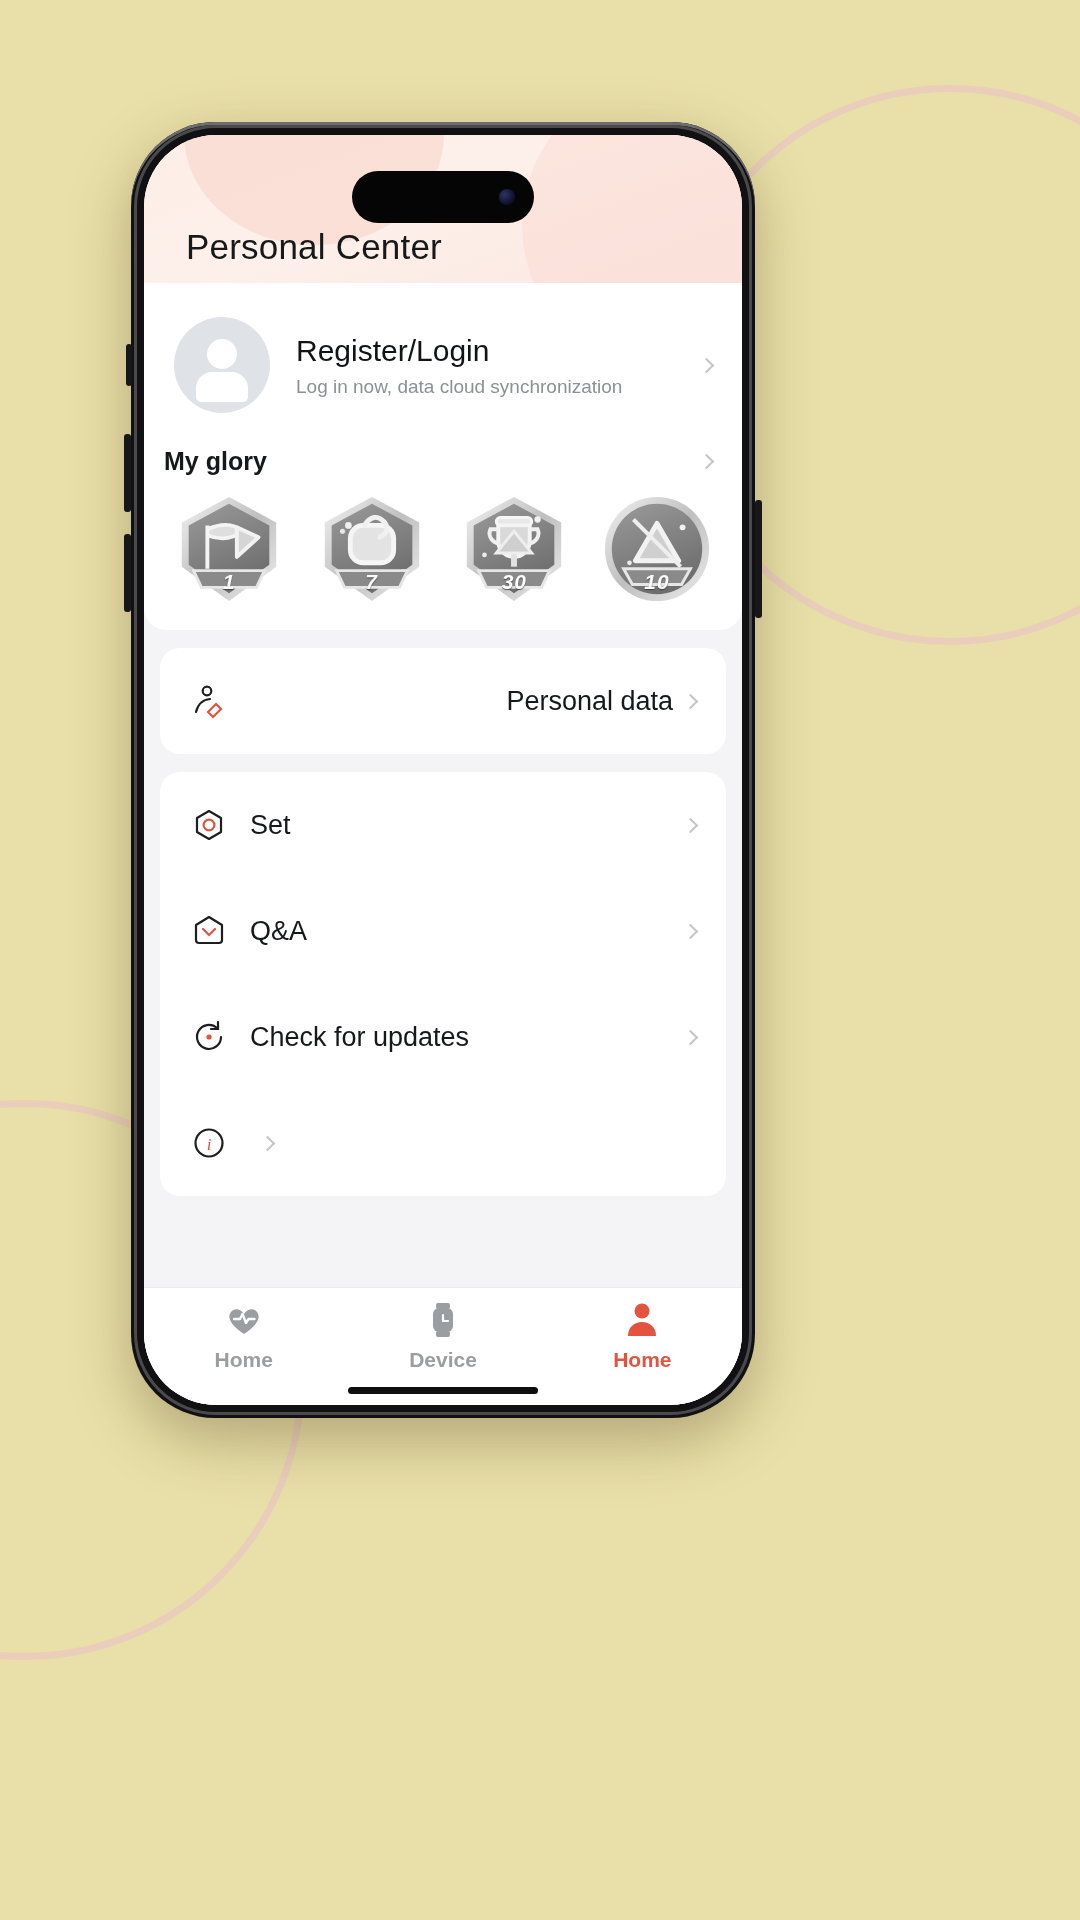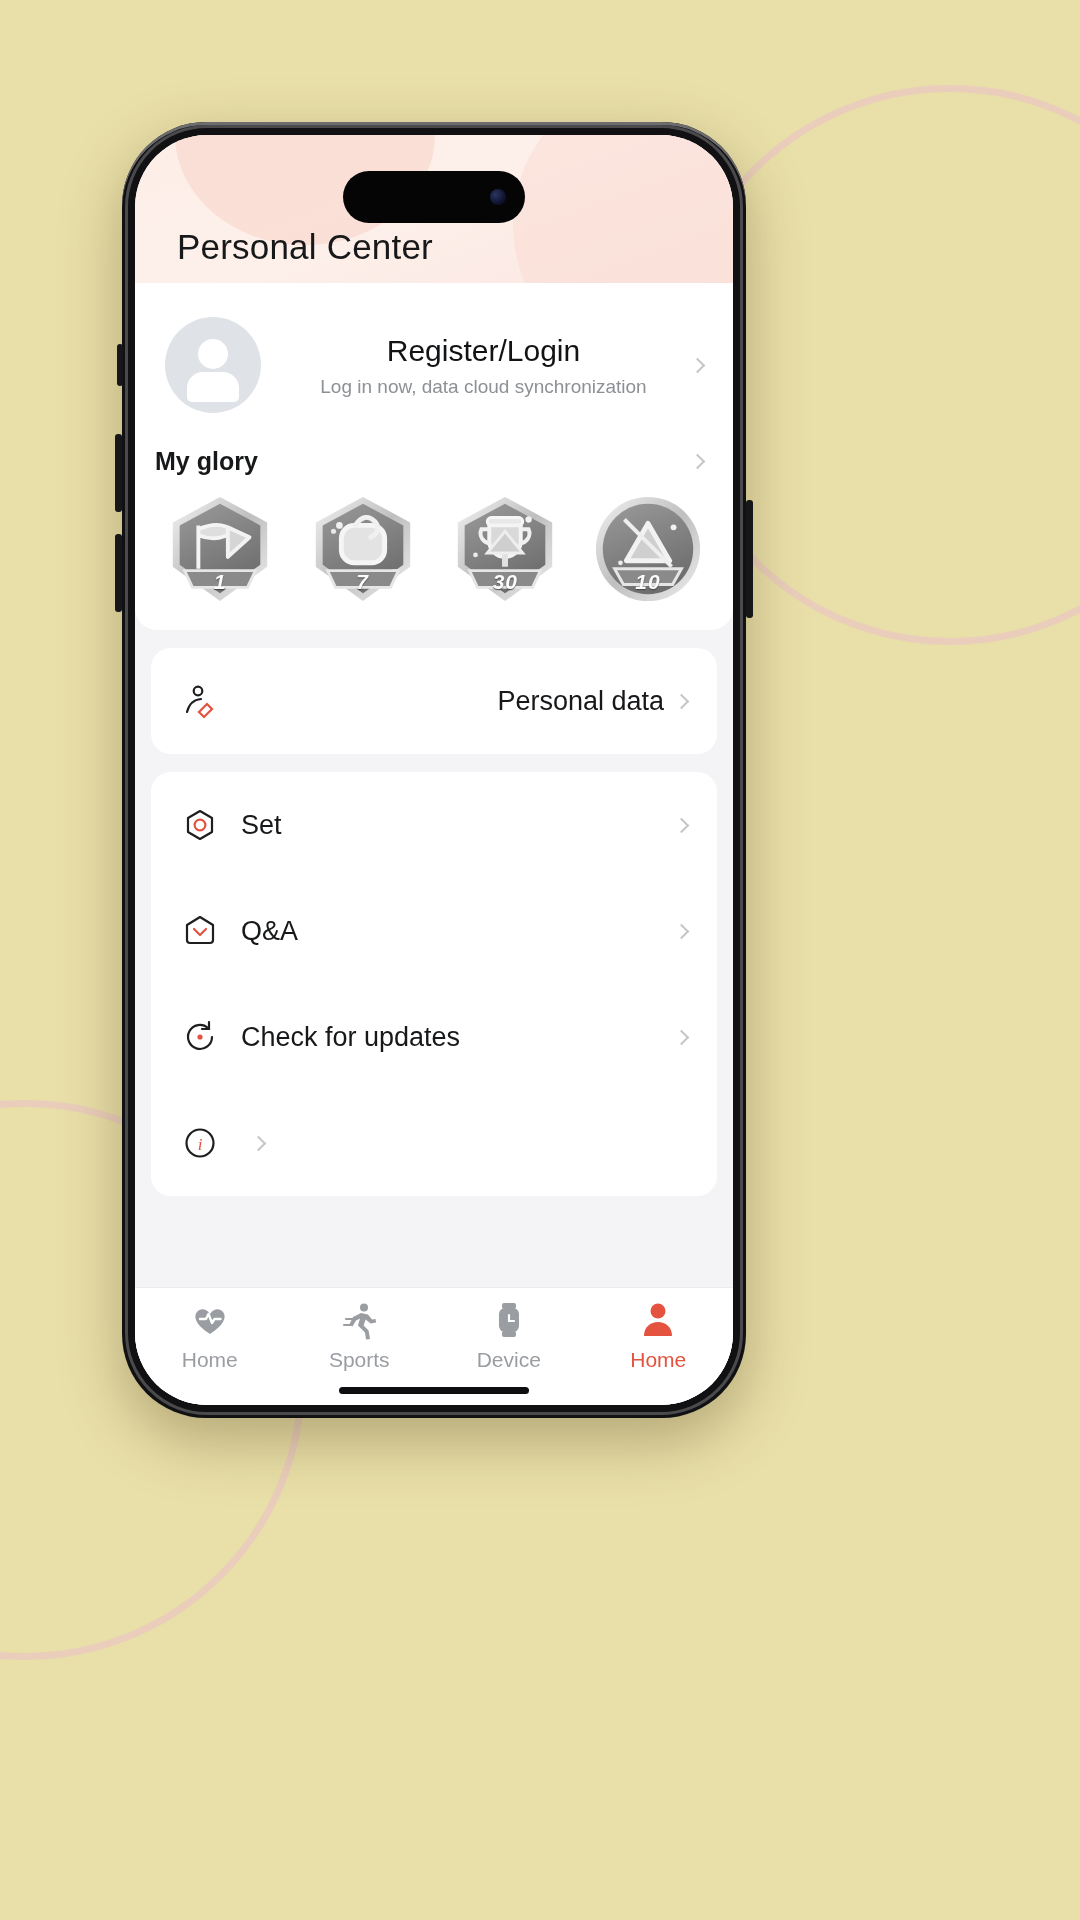--- a/index.html
+++ b/index.html
@@ -22,7 +22,7 @@
 
   
   .phone {
-    position:absolute; left:122px; top:122px;
+    position:absolute; left:131px; top:122px;
     width:624px; height:1296px;
     border-radius:84px;
     background:#111113;

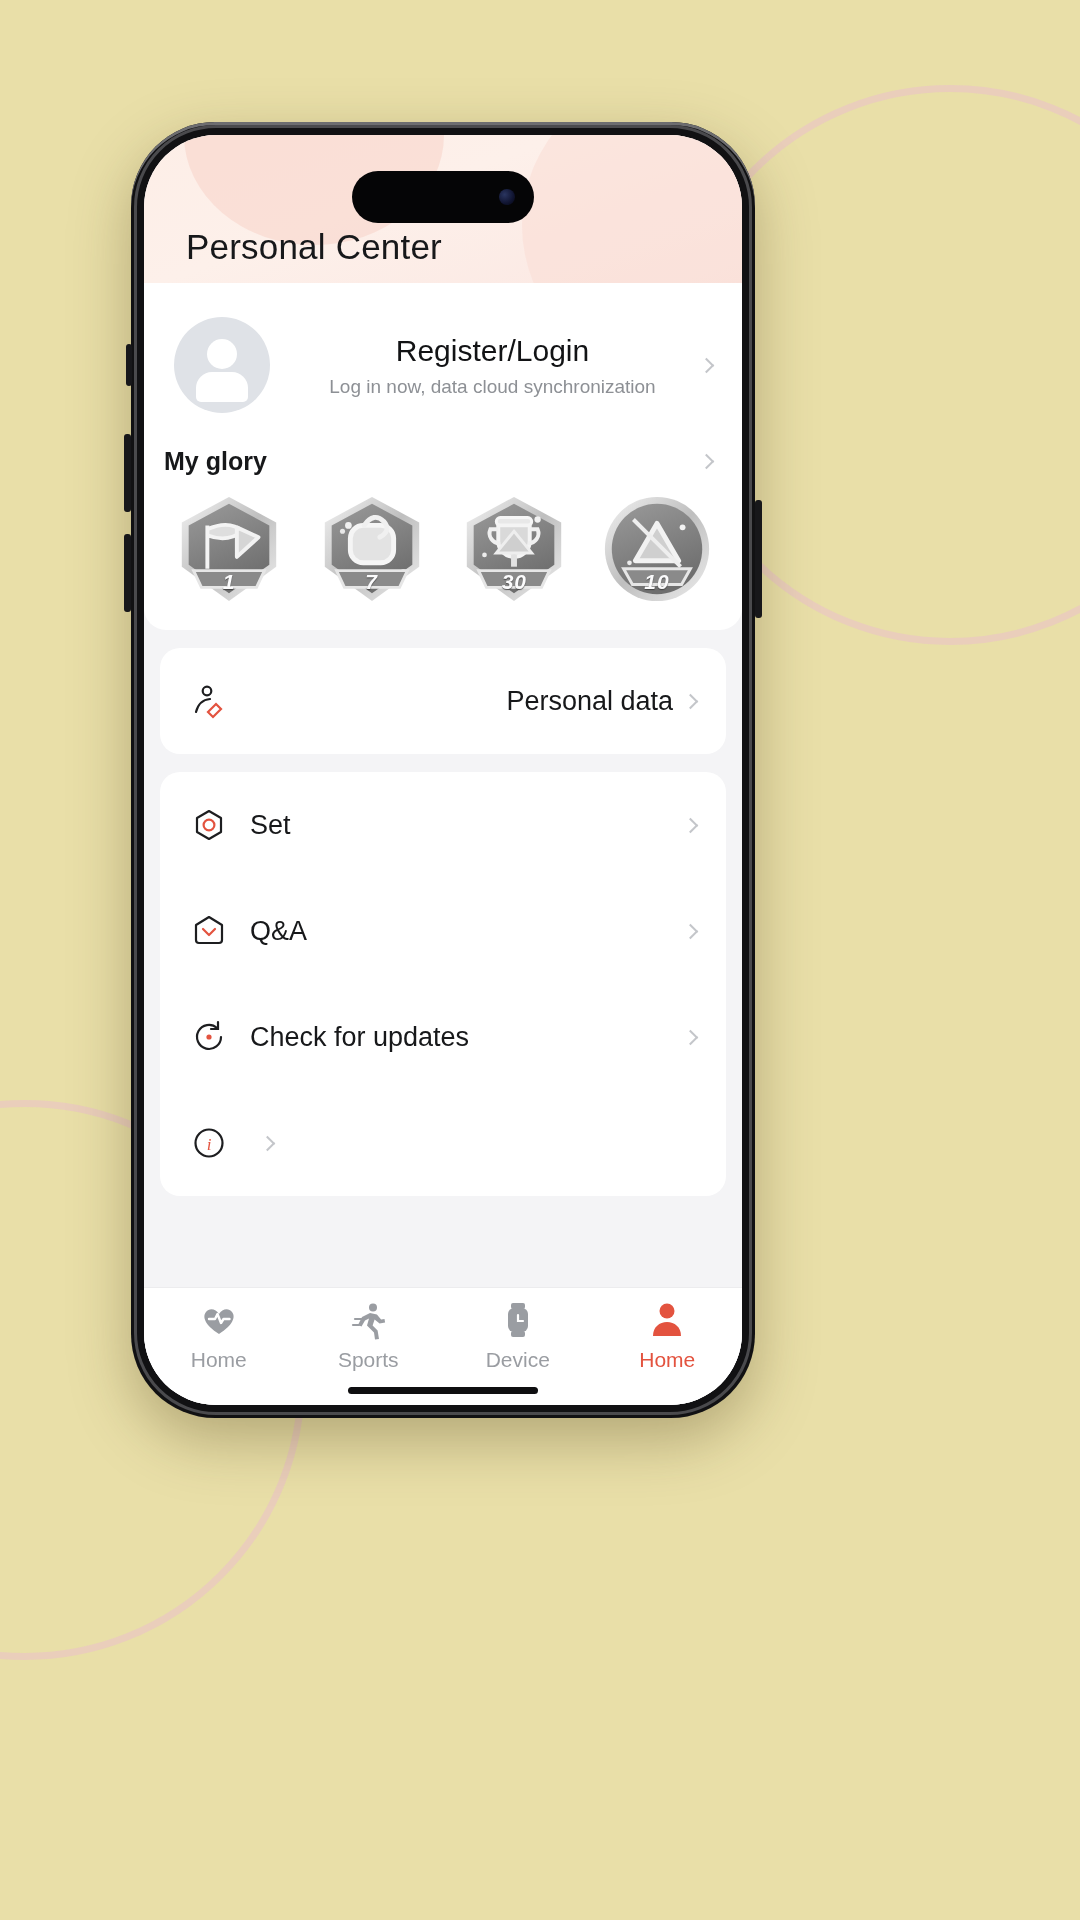--- a/index.html
+++ b/index.html
@@ -103,7 +103,7 @@
     position:absolute; width:52px; height:30px; border-radius:16px 16px 5px 5px;
     background:#fff; left:50%; transform:translateX(-50%); bottom:11px;
   }
-  .profile-text { flex:1; margin-left:26px; min-width:0;text-align:center; }
+  .profile-text { flex:1; margin-left:26px; min-width:0; }
   .profile-title { font-size:30px; color:#121315; line-height:1.25; }
   .profile-sub { font-size:19px; color:#8d9095; margin-top:7px; white-space:nowrap; }
 

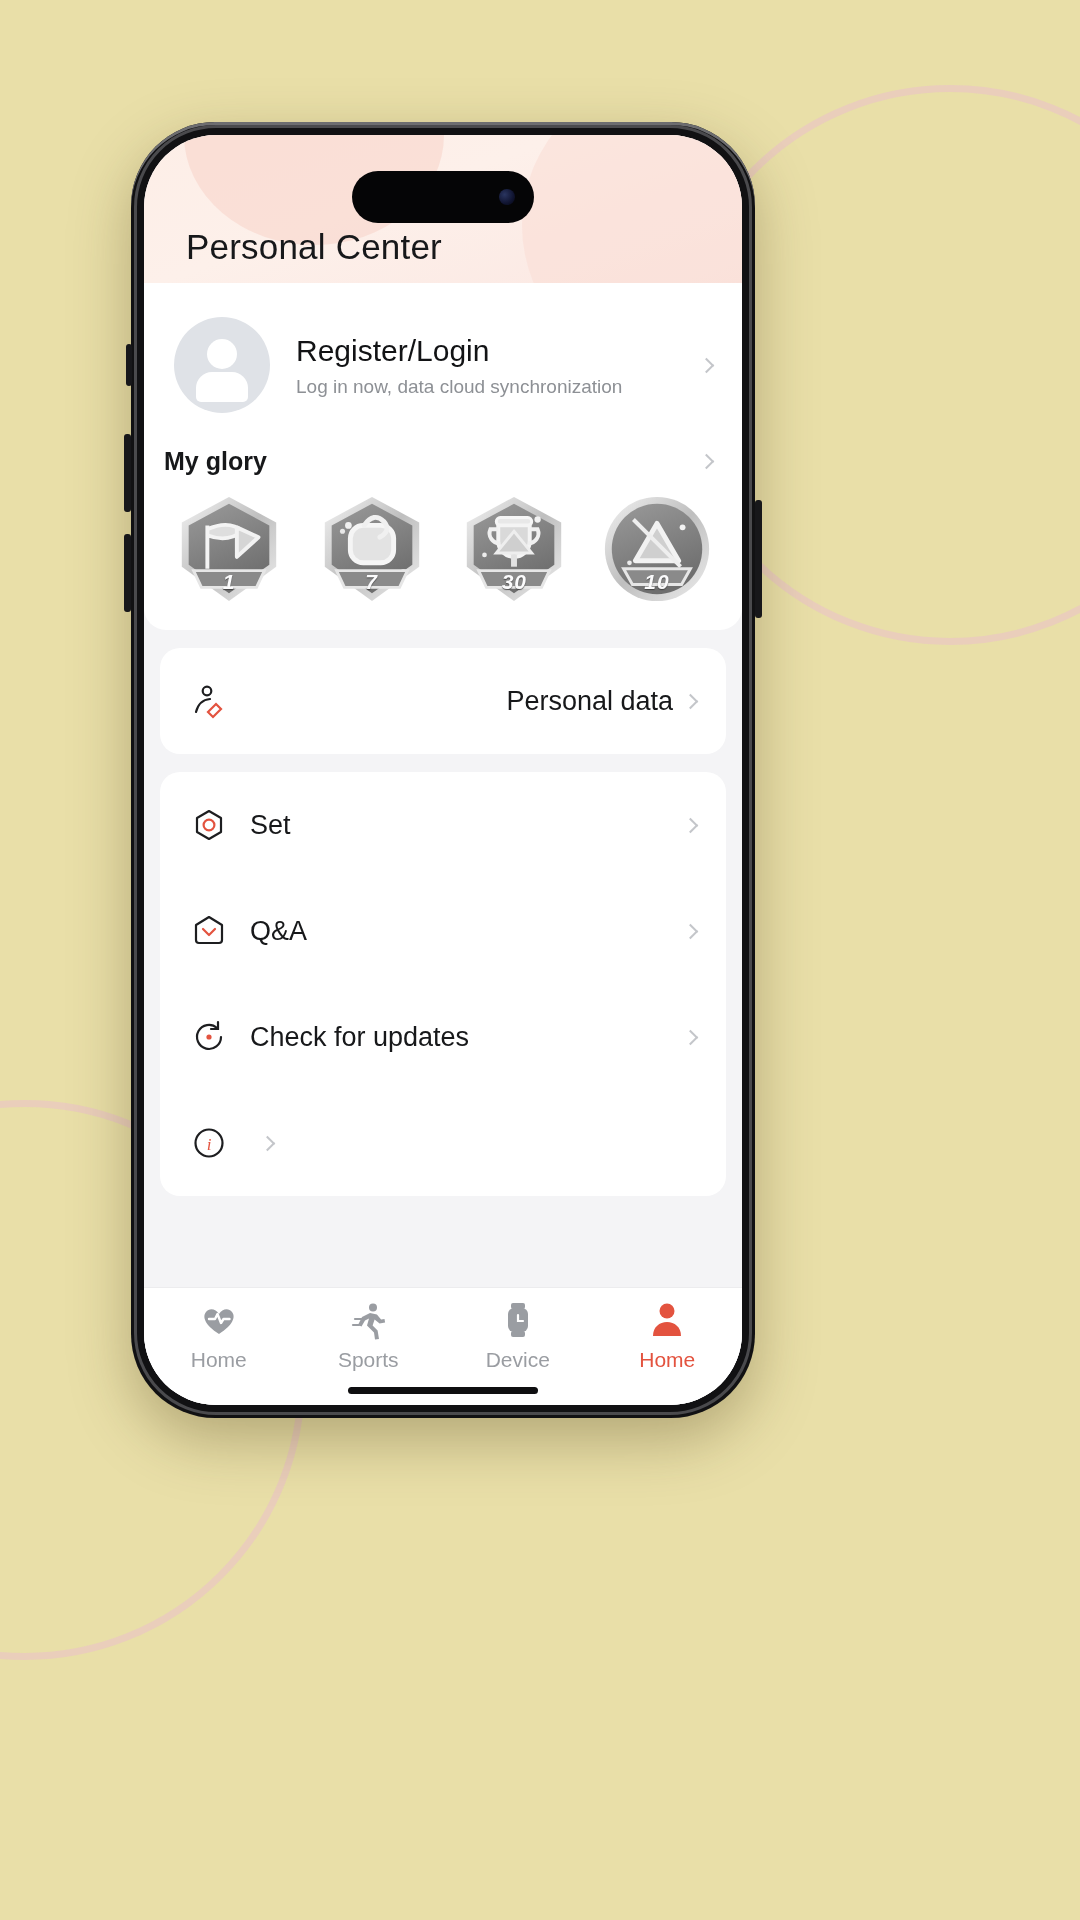--- a/index.html
+++ b/index.html
@@ -152,7 +152,7 @@
   .tab { flex:1; display:flex; flex-direction:column; align-items:center; gap:8px; }
   .tab-ico { width:40px; height:40px; }
   .tab-ico svg { width:100%; height:100%; display:block; }
-  .tab-label { font-size:21px; color:#9a9da2; }
+  .tab-label { font-size:21px; color:#9a9da2;font-weight:bold; }
   .tab.active .tab-label { color:#e3533f; }
 
   .home-indicator{

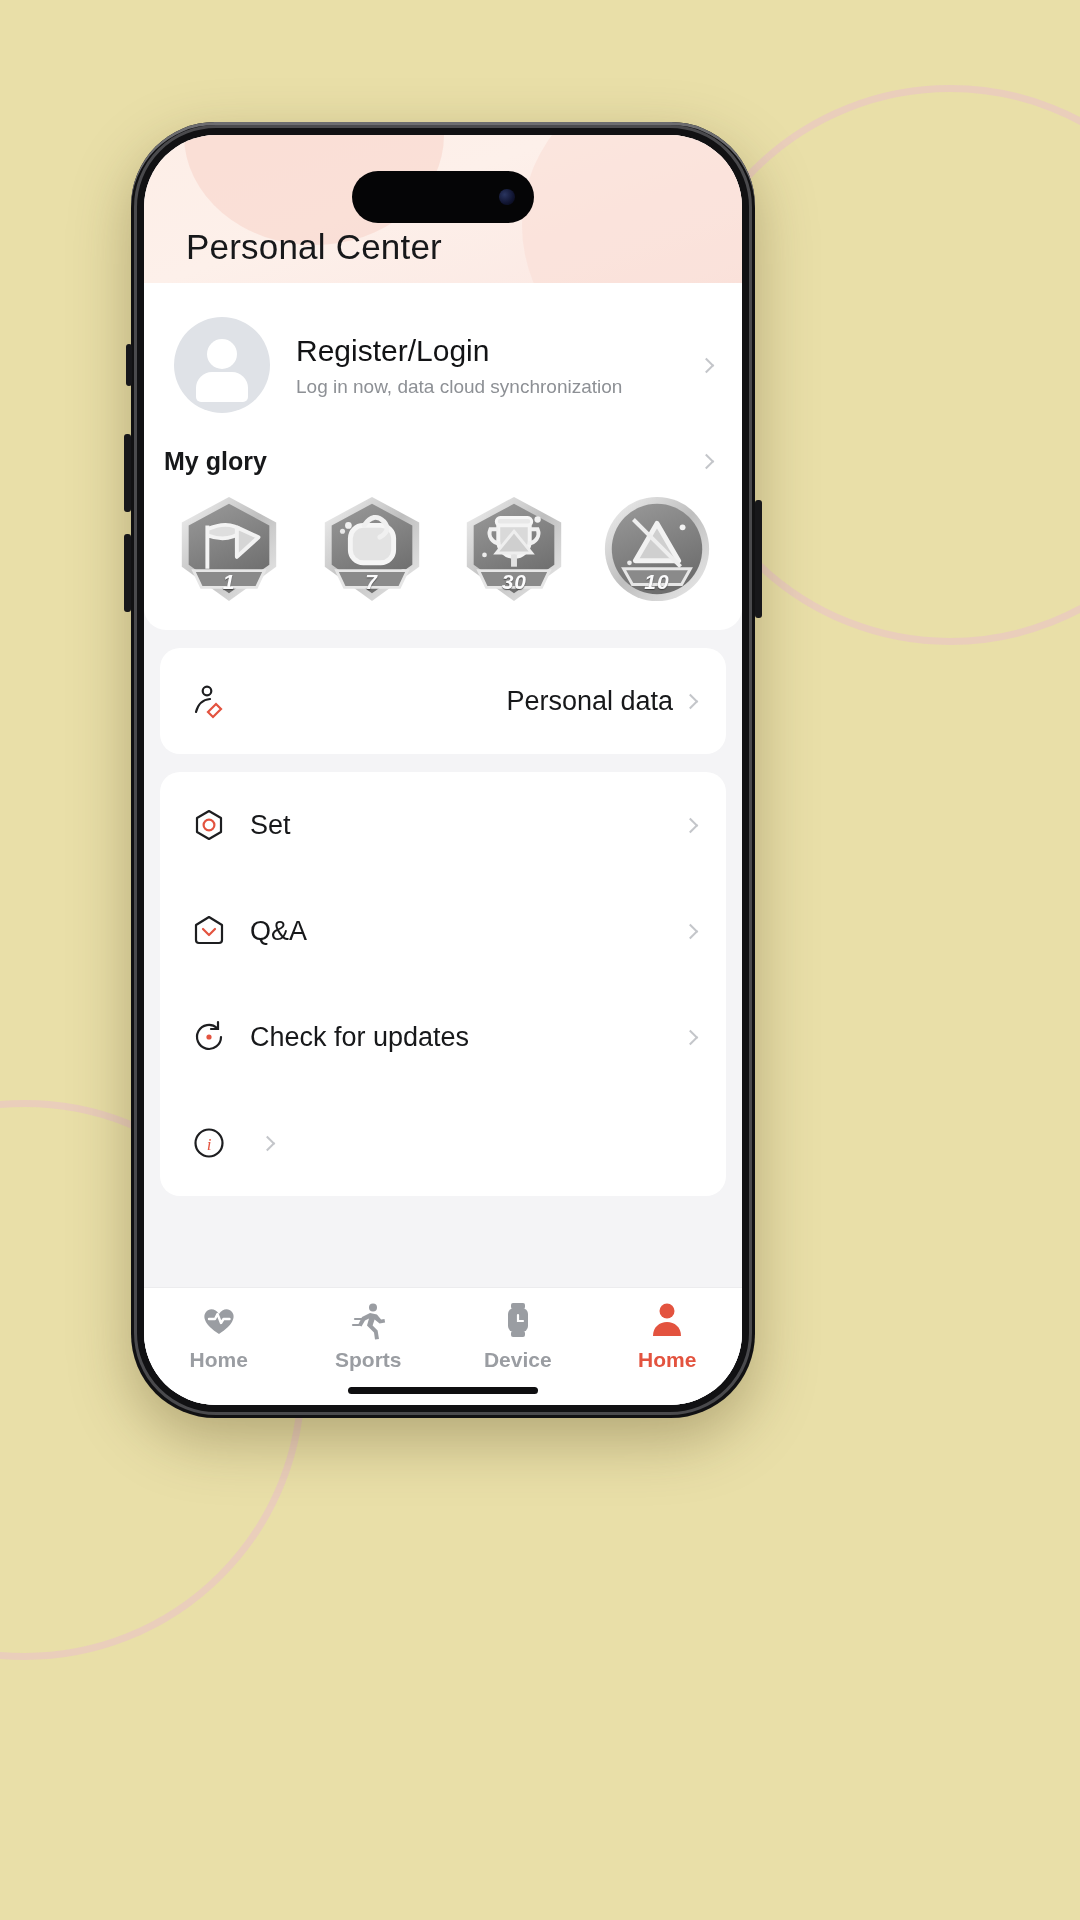--- a/index.html
+++ b/index.html
@@ -352,17 +352,6 @@
           <span class="tab-label">Home</span>
         </div>
 
-        <div class="tab">
-          <span class="tab-ico">
-            <svg viewBox="0 0 40 40" fill="#9a9da2">
-              <circle cx="25" cy="7.5" r="4"></circle>
-              <path d="M22 13 l-8 4 -4 8 3.5 1.5 3.5 -6 4 -2 -2 7 7 7 1 7 4 -.6 -1.4 -8.4 -5 -5 2 -6 5 4 5.5 -1 -.6 -3.6 -3.4 .6 -4.2 -5 Z"></path>
-              <path d="M7 19 h7" stroke="#9a9da2" stroke-width="2.2" stroke-linecap="round"></path>
-              <path d="M5 25 h6" stroke="#9a9da2" stroke-width="2.2" stroke-linecap="round"></path>
-            </svg>
-          </span>
-          <span class="tab-label">Sports</span>
-        </div>
 
         <div class="tab">
           <span class="tab-ico">

